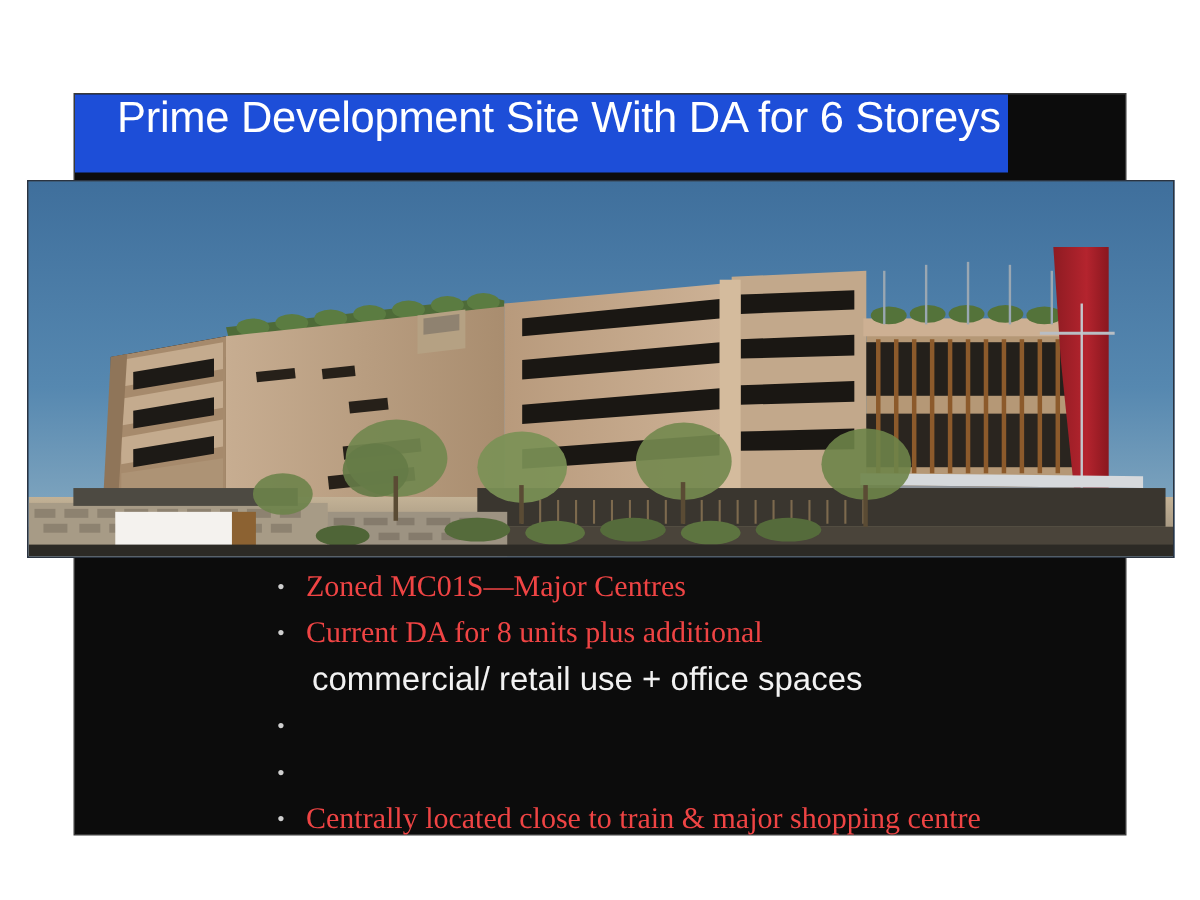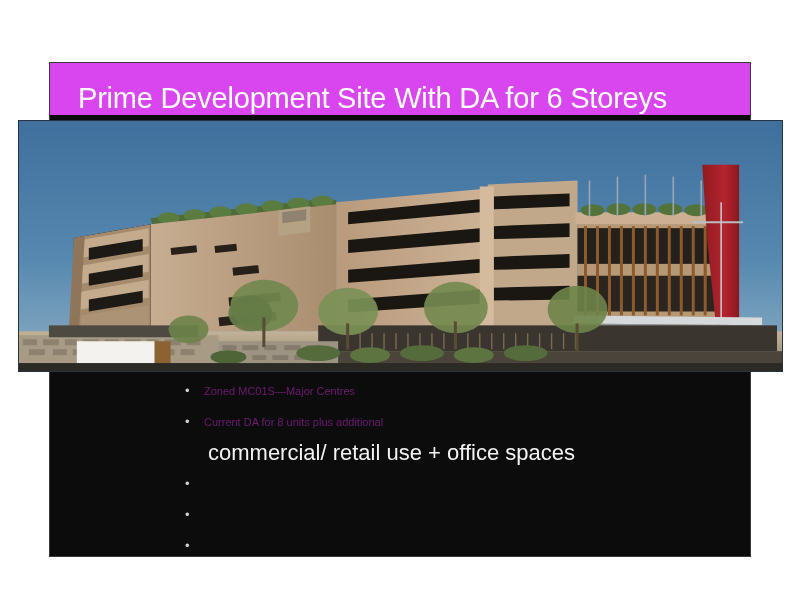--- a/index.html
+++ b/index.html
@@ -38,11 +38,11 @@
     position: absolute;
     left: 50px;
     top: 63px;
-    width: 700px;
+    width: 622px;
     height: 52px;
-    background: #d946ef;
+    background: #1d4ed8;
     display: flex;
-    align-items: flex-end;
+    align-items: flex-start;
     box-sizing: border-box;
     padding-left: 28px;
   }

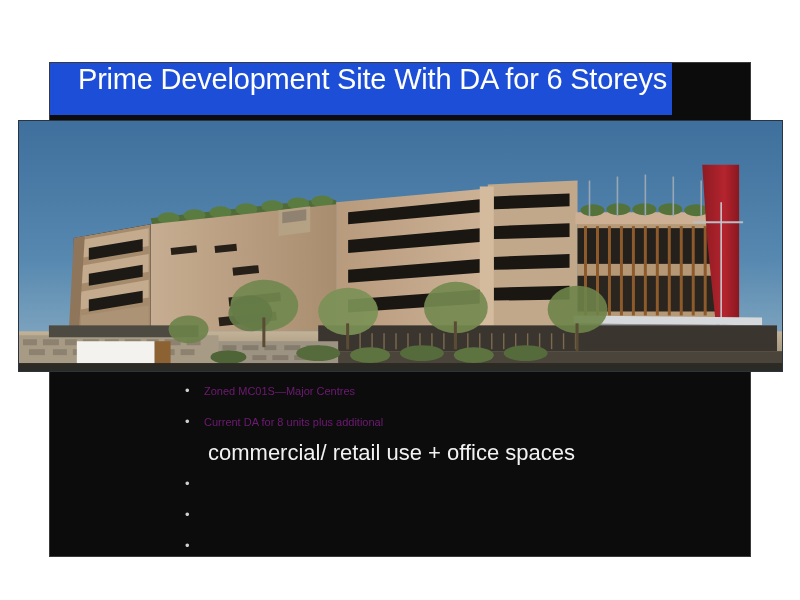--- a/index.html
+++ b/index.html
@@ -93,10 +93,10 @@
     box-sizing: border-box;
   }
   .bullet-text {
-    color: #701a75;
-    font-size: 11px;
+    color: #ef4444;
+    font-size: 20px;
     line-height: 26px;
-    font-family: Liberation Sans, sans-serif;
+    font-family: Liberation Serif, serif;
     white-space: nowrap;
   }
   .bullet-cont {

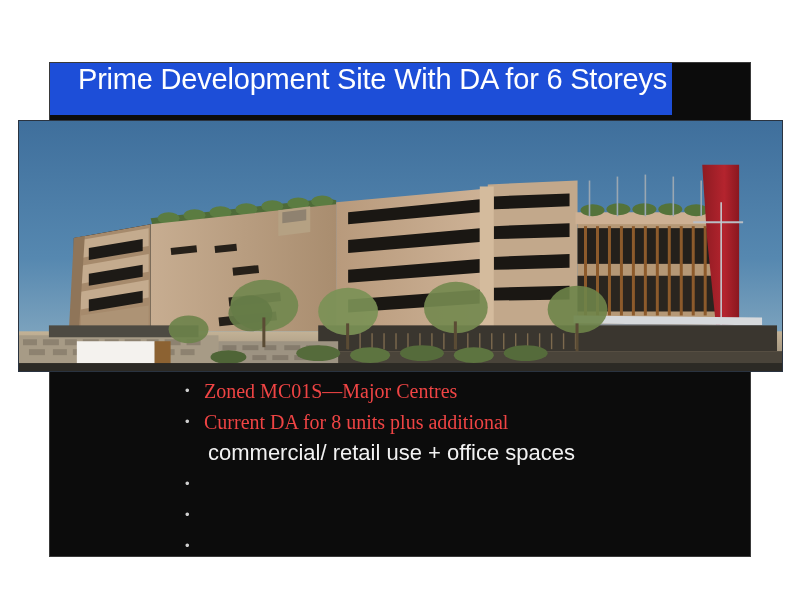--- a/index.html
+++ b/index.html
@@ -385,6 +385,7 @@
 
     <div class="bullet-row">
       <span class="bullet-dot">•</span>
+      <span class="bullet-text">Centrally located close to train &amp; major shopping centre</span>
     </div>
 
   </div>

